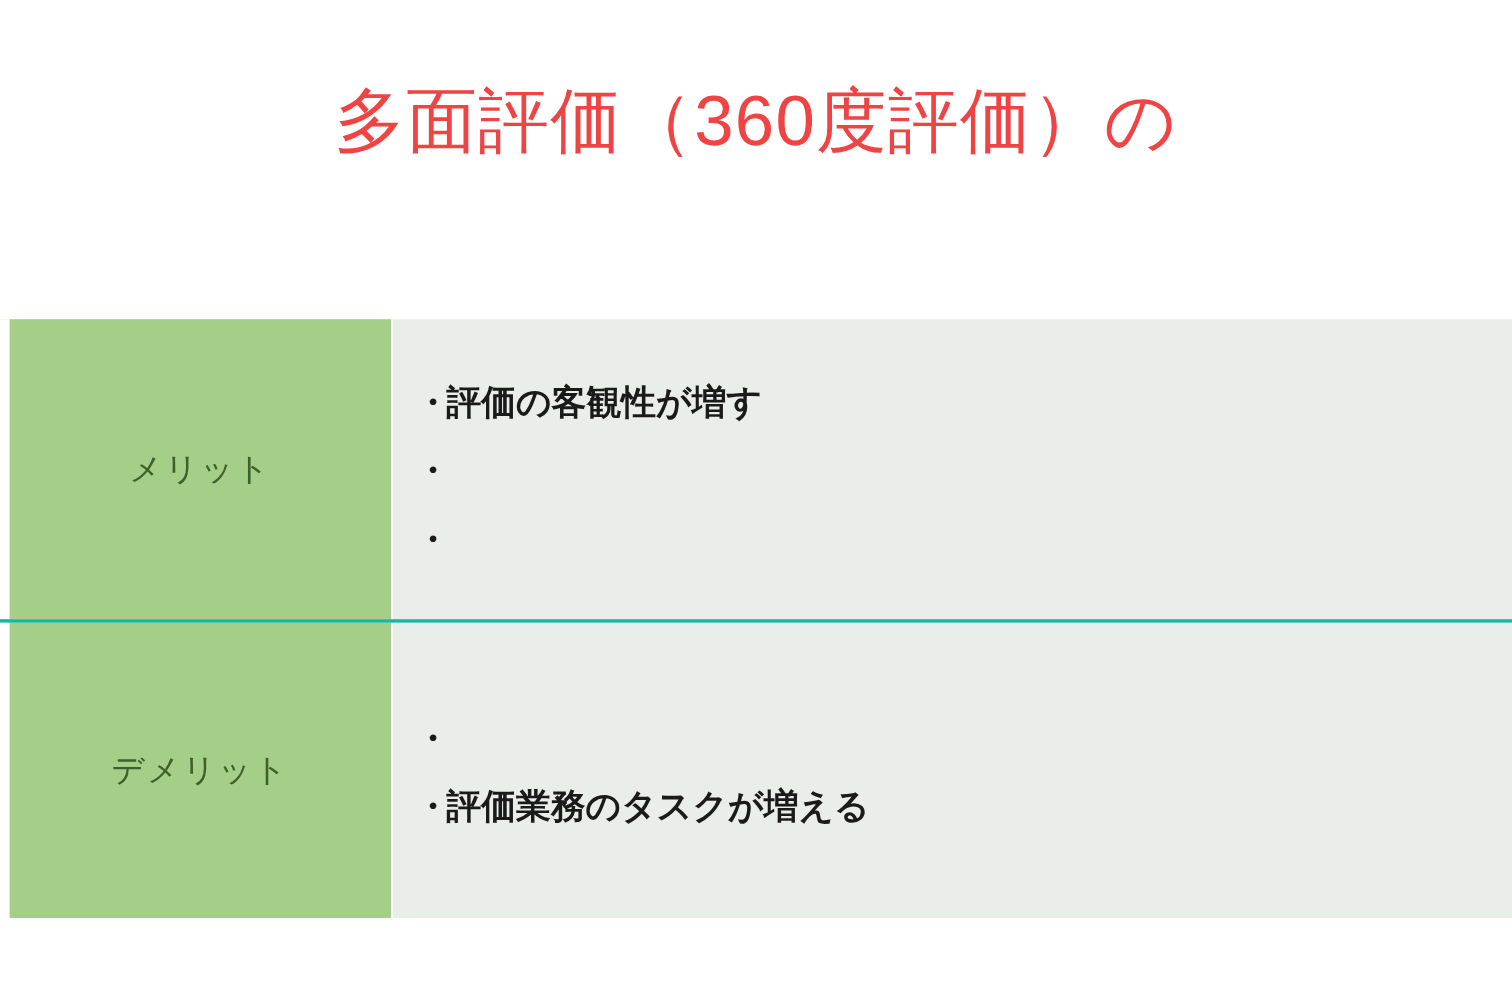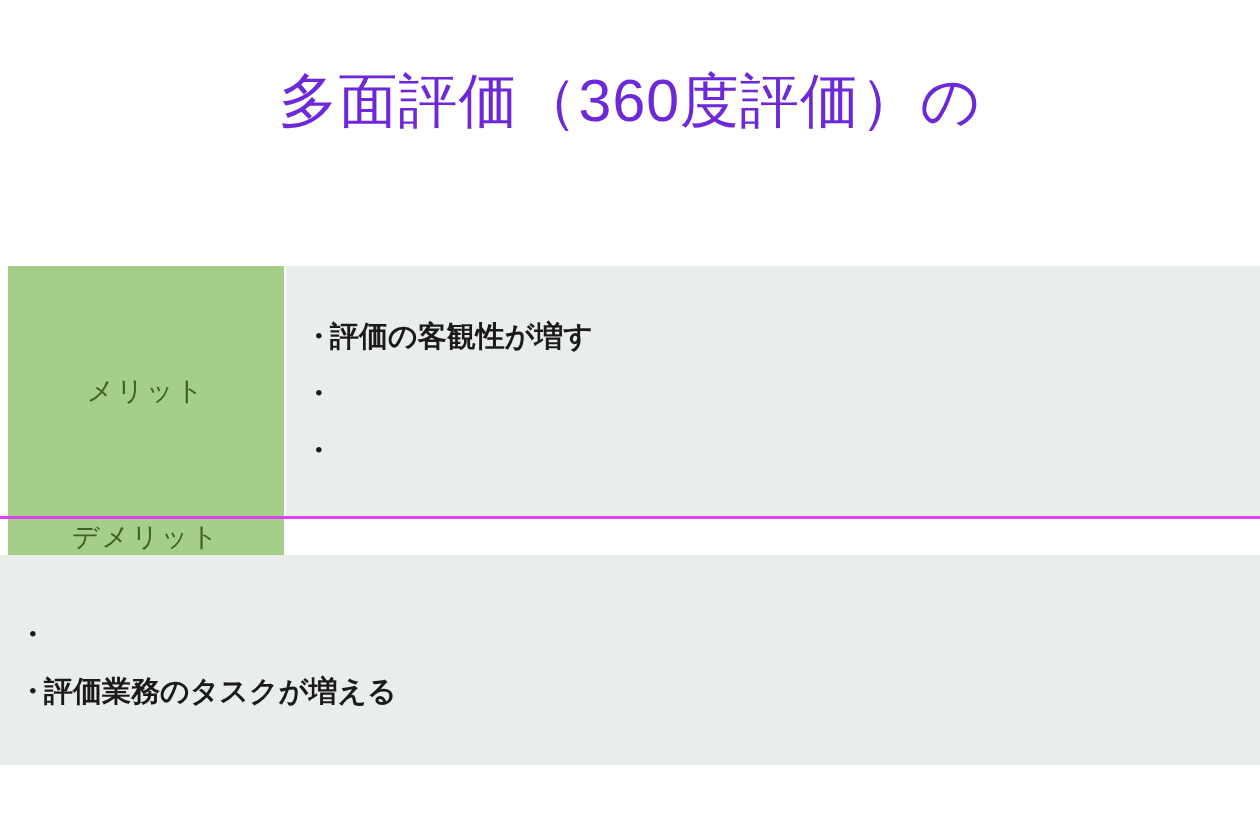--- a/index.html
+++ b/index.html
@@ -28,7 +28,7 @@
     top: 62px;
     width: 1260px;
     text-align: center;
-    color: #6d28d9;
+    color: #ef4444;
     font-size: 59px;
     font-weight: 400;
     line-height: 78px;

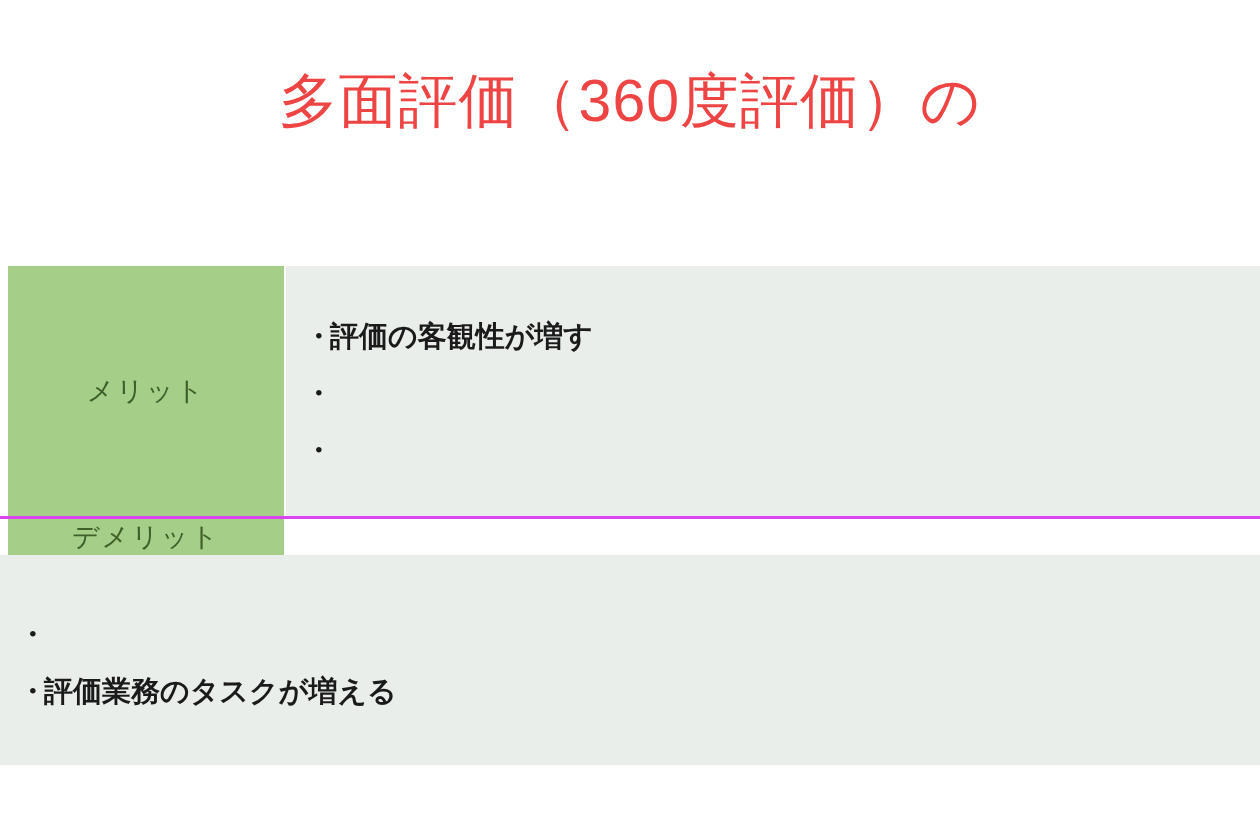--- a/index.html
+++ b/index.html
@@ -64,7 +64,7 @@
   }
 
   .label-cell {
-    width: 286px;
+    width: 328px;
     box-sizing: border-box;
     background: #a5ce89;
     border-left: 8px solid #ffffff;

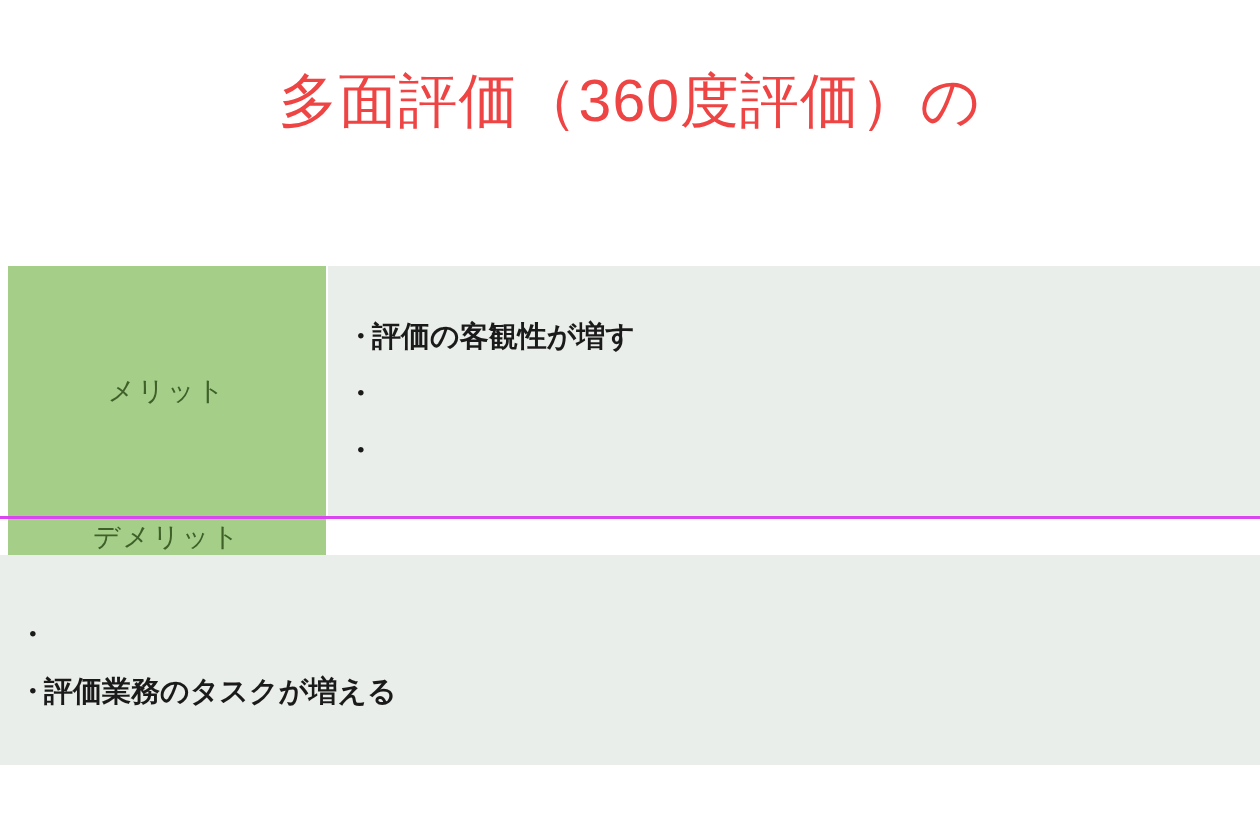--- a/index.html
+++ b/index.html
@@ -59,8 +59,7 @@
   }
   .row-demerit {
     height: 249px;
-    border-top: 3px solid #d946ef;
-    flex-direction: column;
+    border-top: 3px solid #14b8a6;
   }
 
   .label-cell {

